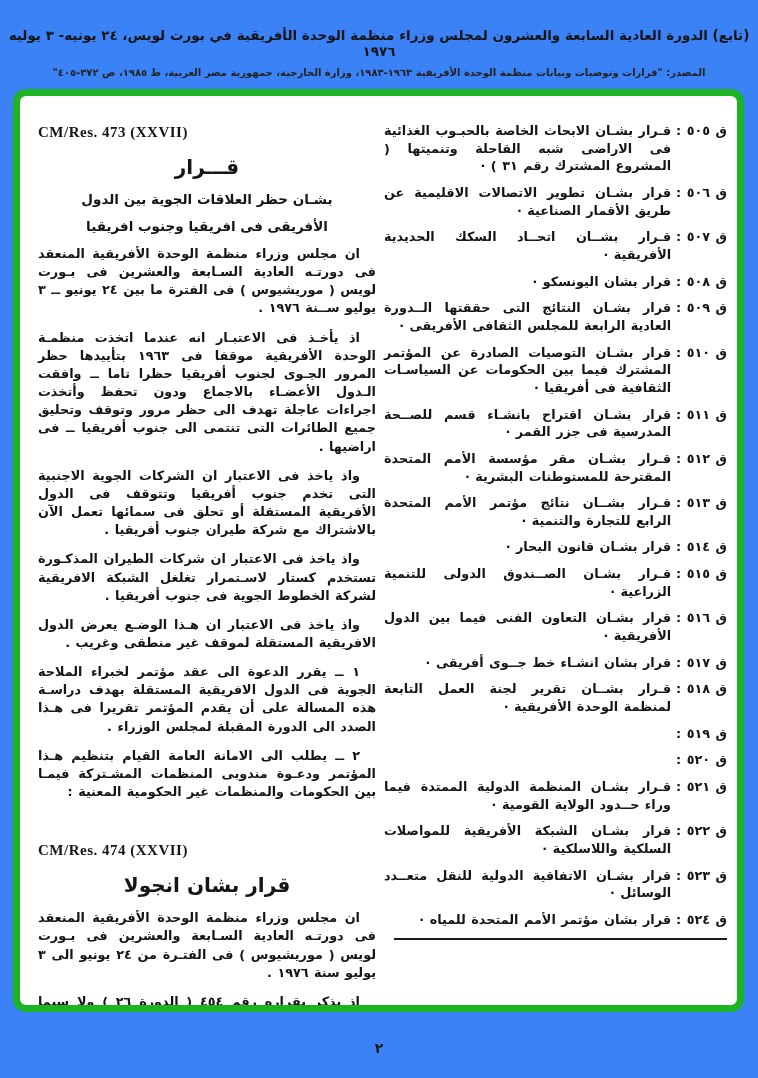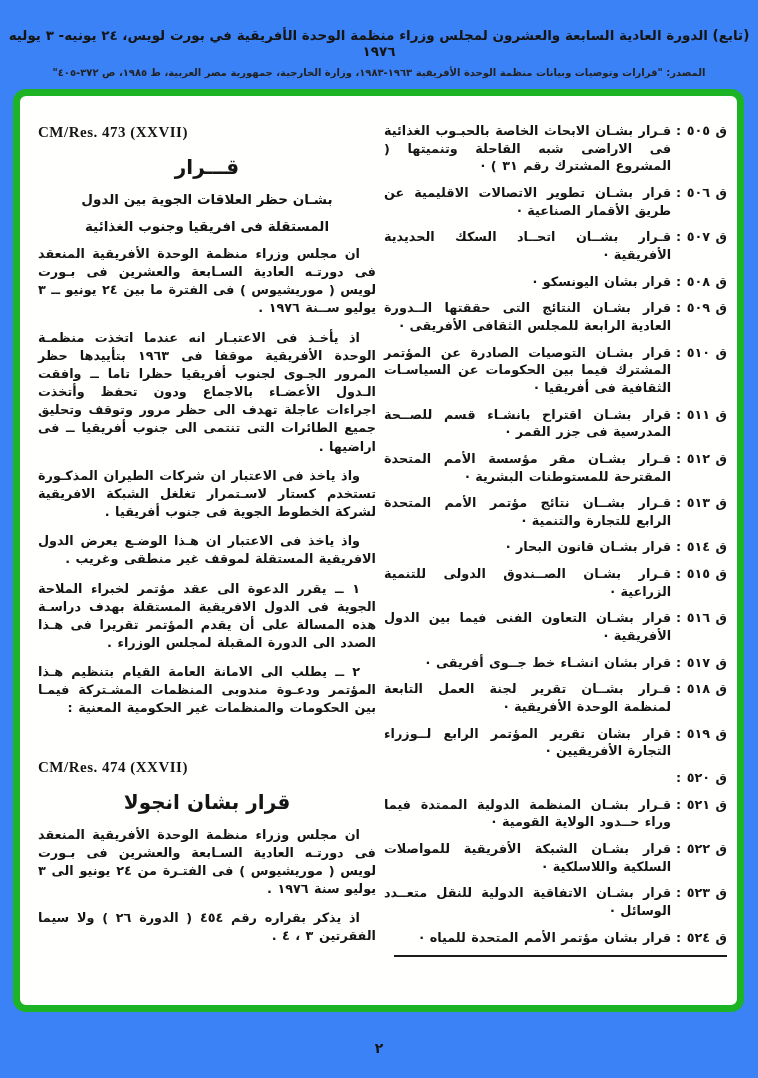--- a/index.html
+++ b/index.html
@@ -77,7 +77,7 @@
       <div class="res-code">CM/Res. 473 (XXVII)</div>
       <div class="res-title">قـــرار</div>
       <div class="res-sub">بشـان حظر العلاقات الجوية بين الدول</div>
-      <div class="res-sub">المستقلة فى افريقيا وجنوب الغذائية</div>
+      <div class="res-sub">الأفريقى فى افريقيا وجنوب افريقيا</div>
 
       <p class="para"><span class="lead"></span><span>ان مجلس وزراء منظمة الوحدة الأفريقية المنعقد فى دورتـه العادية السـابعة والعشرين فى بـورت لويس ( موريشيوس ) فى الفترة ما بين ٢٤ يونيو ــ ٣ يوليو ســنة ١٩٧٦ .</span></p>
       <p class="para"><span class="lead">اذ يأخـذ فى الاعتبـار </span><span>انه عندما اتخذت منظمـة الوحدة الأفريقية موقفا فى ١٩٦٣ بتأييدها حظر المرور الجـوى لجنوب أفريقيا حظرا تاما ــ وافقت الـدول الأعضـاء بالاجماع ودون تحفظ وأتخذت اجراءات عاجلة تهدف الى حظر مرور وتوقف وتحليق جميع الطائرات التى تنتمى الى جنوب أفريقيا ــ فى اراضيها .</span></p>

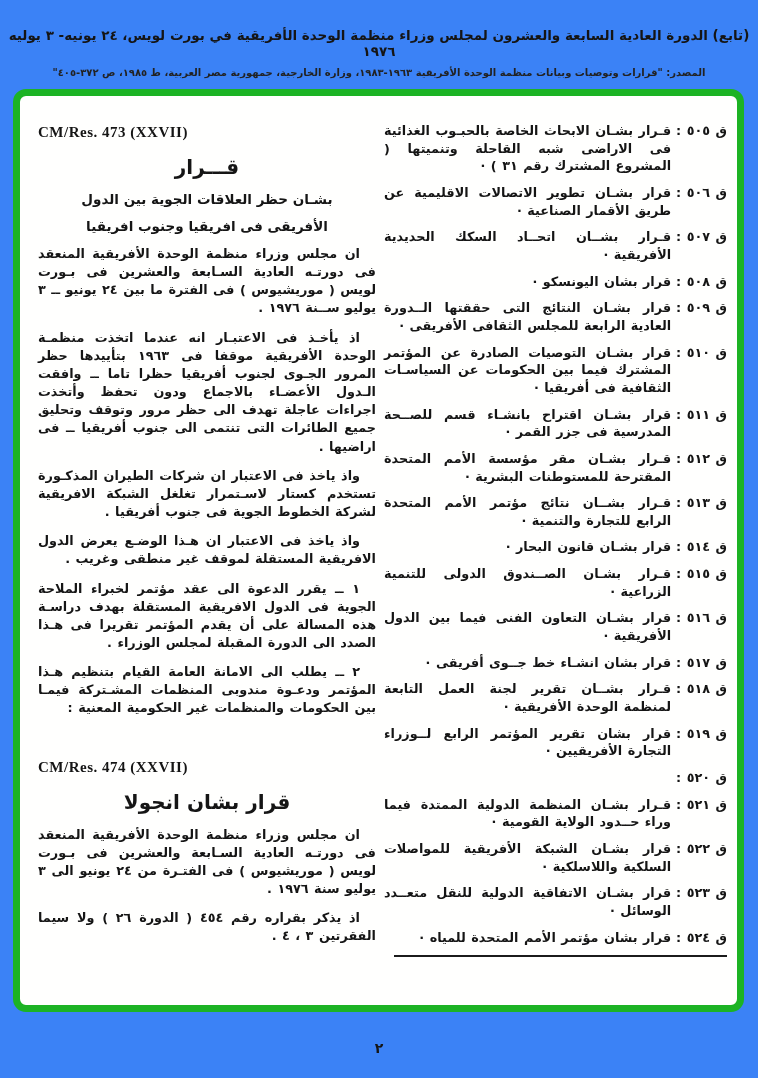--- a/index.html
+++ b/index.html
@@ -81,6 +81,7 @@
 
       <p class="para"><span class="lead"></span><span>ان مجلس وزراء منظمة الوحدة الأفريقية المنعقد فى دورتـه العادية السـابعة والعشرين فى بـورت لويس ( موريشيوس ) فى الفترة ما بين ٢٤ يونيو ــ ٣ يوليو ســنة ١٩٧٦ .</span></p>
       <p class="para"><span class="lead">اذ يأخـذ فى الاعتبـار </span><span>انه عندما اتخذت منظمـة الوحدة الأفريقية موقفا فى ١٩٦٣ بتأييدها حظر المرور الجـوى لجنوب أفريقيا حظرا تاما ــ وافقت الـدول الأعضـاء بالاجماع ودون تحفظ وأتخذت اجراءات عاجلة تهدف الى حظر مرور وتوقف وتحليق جميع الطائرات التى تنتمى الى جنوب أفريقيا ــ فى اراضيها .</span></p>
+      <p class="para"><span class="lead">واذ ياخذ فى الاعتبار </span><span>ان الشركات الجوية الاجنبية التى تخدم جنوب أفريقيا وتتوقف فى الدول الأفريقية المستقلة أو تحلق فى سمائها تعمل الآن بالاشتراك مع شركة طيران جنوب أفريقيا .</span></p>
       <p class="para"><span class="lead">واذ ياخذ فى الاعتبار </span><span>ان شركات الطيران المذكـورة تستخدم كستار لاسـتمرار تغلغل الشبكة الافريقية لشركة الخطوط الجوية فى جنوب أفريقيا .</span></p>
       <p class="para"><span class="lead">واذ ياخذ فى الاعتبار </span><span>ان هـذا الوضـع يعرض الدول الافريقية المستقلة لموقف غير منطقى وغريب .</span></p>
       <p class="para"><span class="lead">١ ــ يقرر </span><span>الدعوة الى عقد مؤتمر لخبراء الملاحة الجوية فى الدول الافريقية المستقلة بهدف دراسـة هذه المسالة على أن يقدم المؤتمر تقريرا فى هـذا الصدد الى الدورة المقبلة لمجلس الوزراء .</span></p>

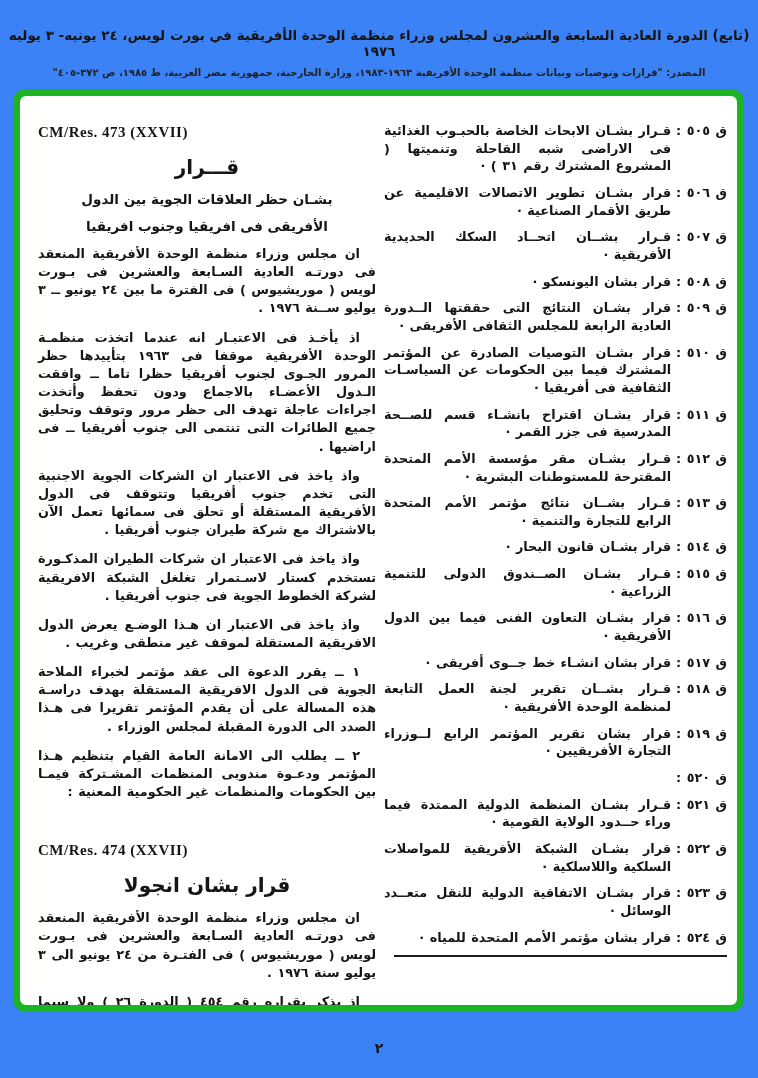--- a/index.html
+++ b/index.html
@@ -155,7 +155,6 @@
         </div>
       <div class="idx-item">
           <span class="idx-label">ق ٥١٩ :</span>
-          <span class="idx-text">قرار بشان تقرير المؤتمر الرابع لــوزراء التجارة الأفريقيين ·</span>
         </div>
       <div class="idx-item">
           <span class="idx-label">ق ٥٢٠ :</span>

